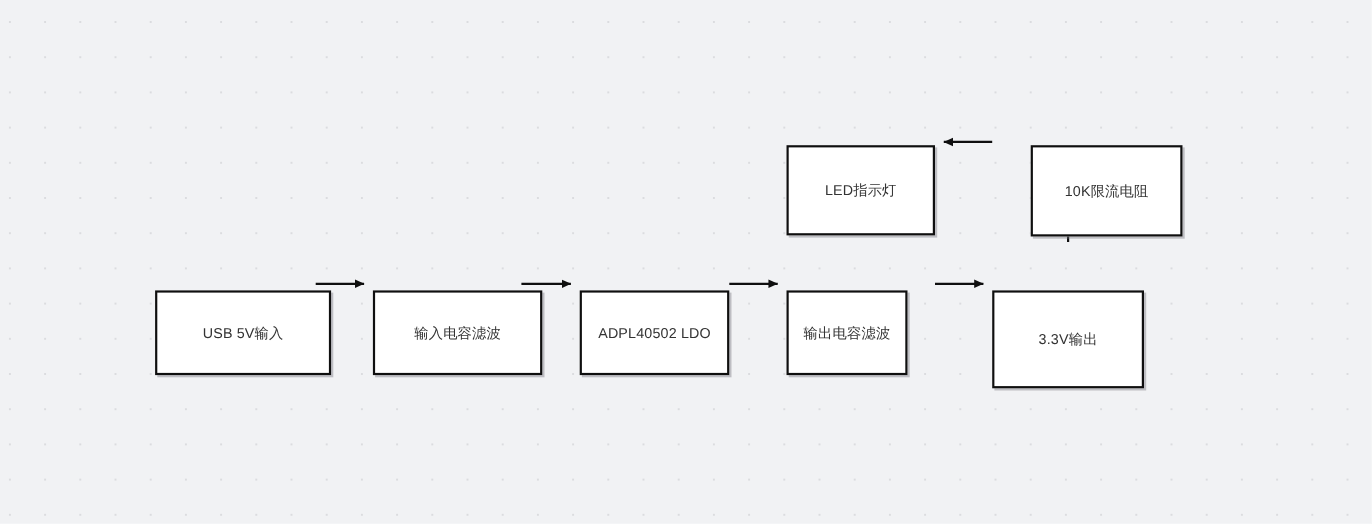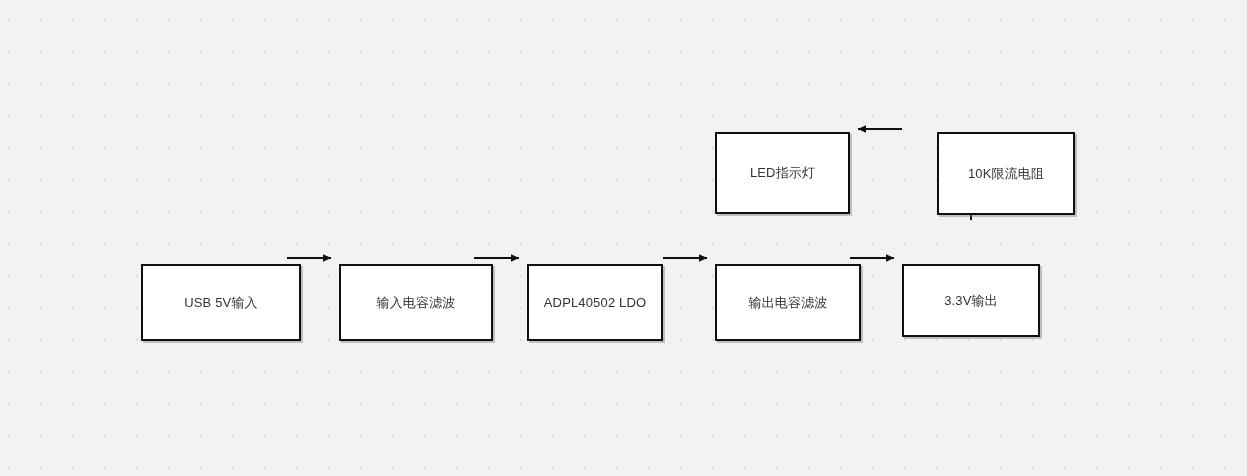--- a/index.html
+++ b/index.html
@@ -93,7 +93,7 @@
     <span class="node-label">ADPL40502 LDO</span>
   </div>
 
-  <div class="node" style="left:715px; top:220px; width:146px; height:77px;">
+  <div class="node" style="left:715px; top:220px; width:110px; height:77px;">
     <span class="node-label">输出电容滤波</span>
   </div>
 

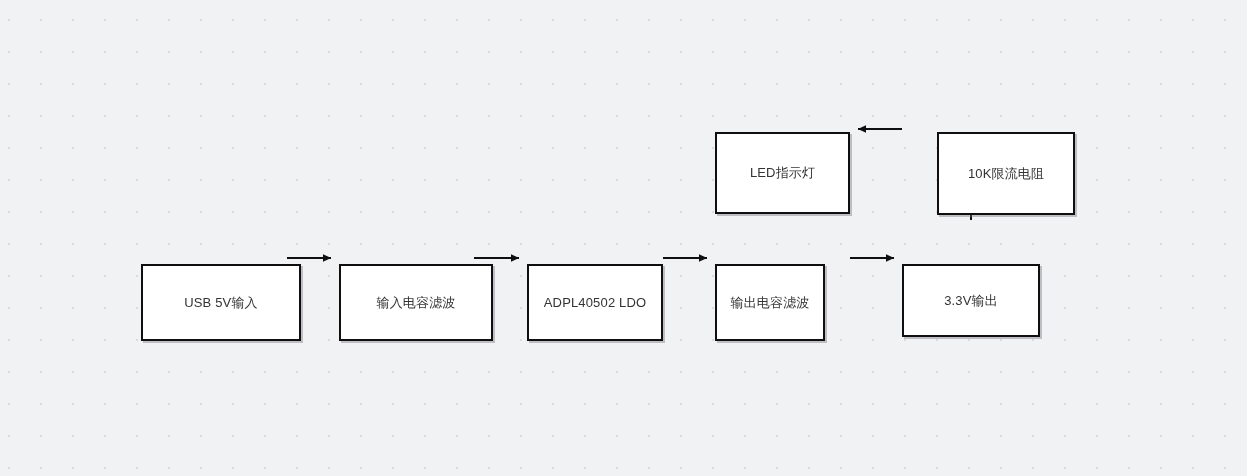--- a/index.html
+++ b/index.html
@@ -97,7 +97,7 @@
     <span class="node-label">输出电容滤波</span>
   </div>
 
-  <div class="node" style="left:902px; top:220px; width:138px; height:73px;">
+  <div class="node" style="left:902px; top:220px; width:138px; height:89px;">
     <span class="node-label">3.3V输出</span>
   </div>
 

